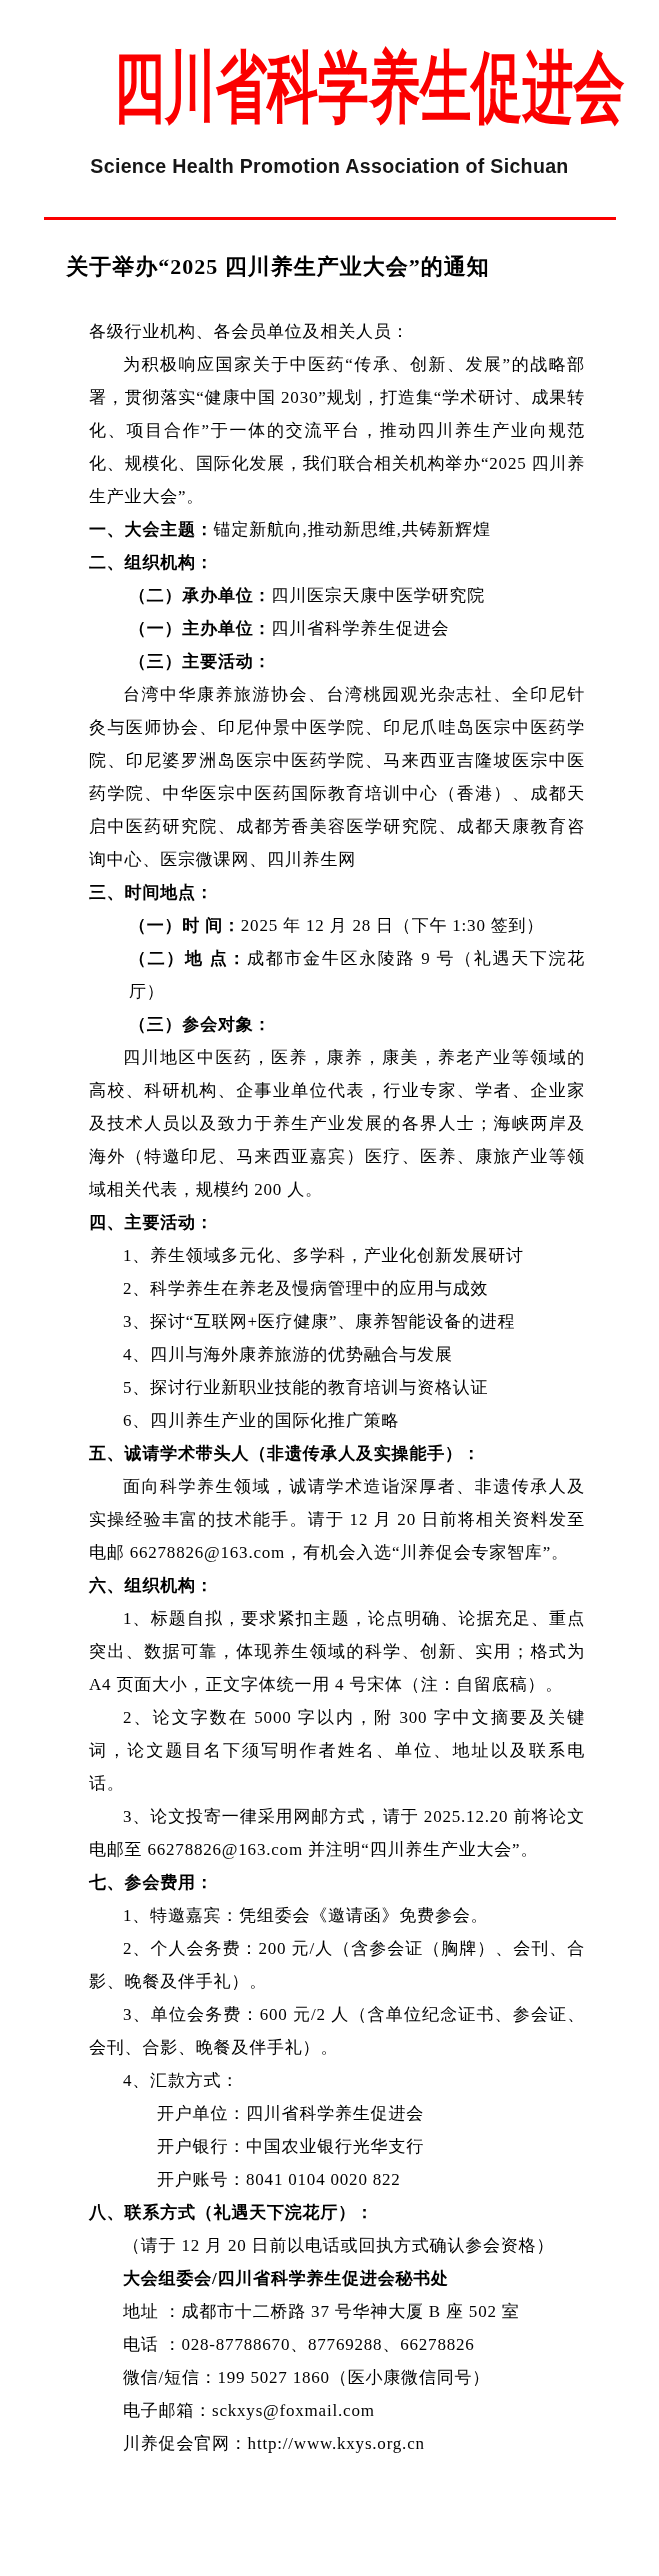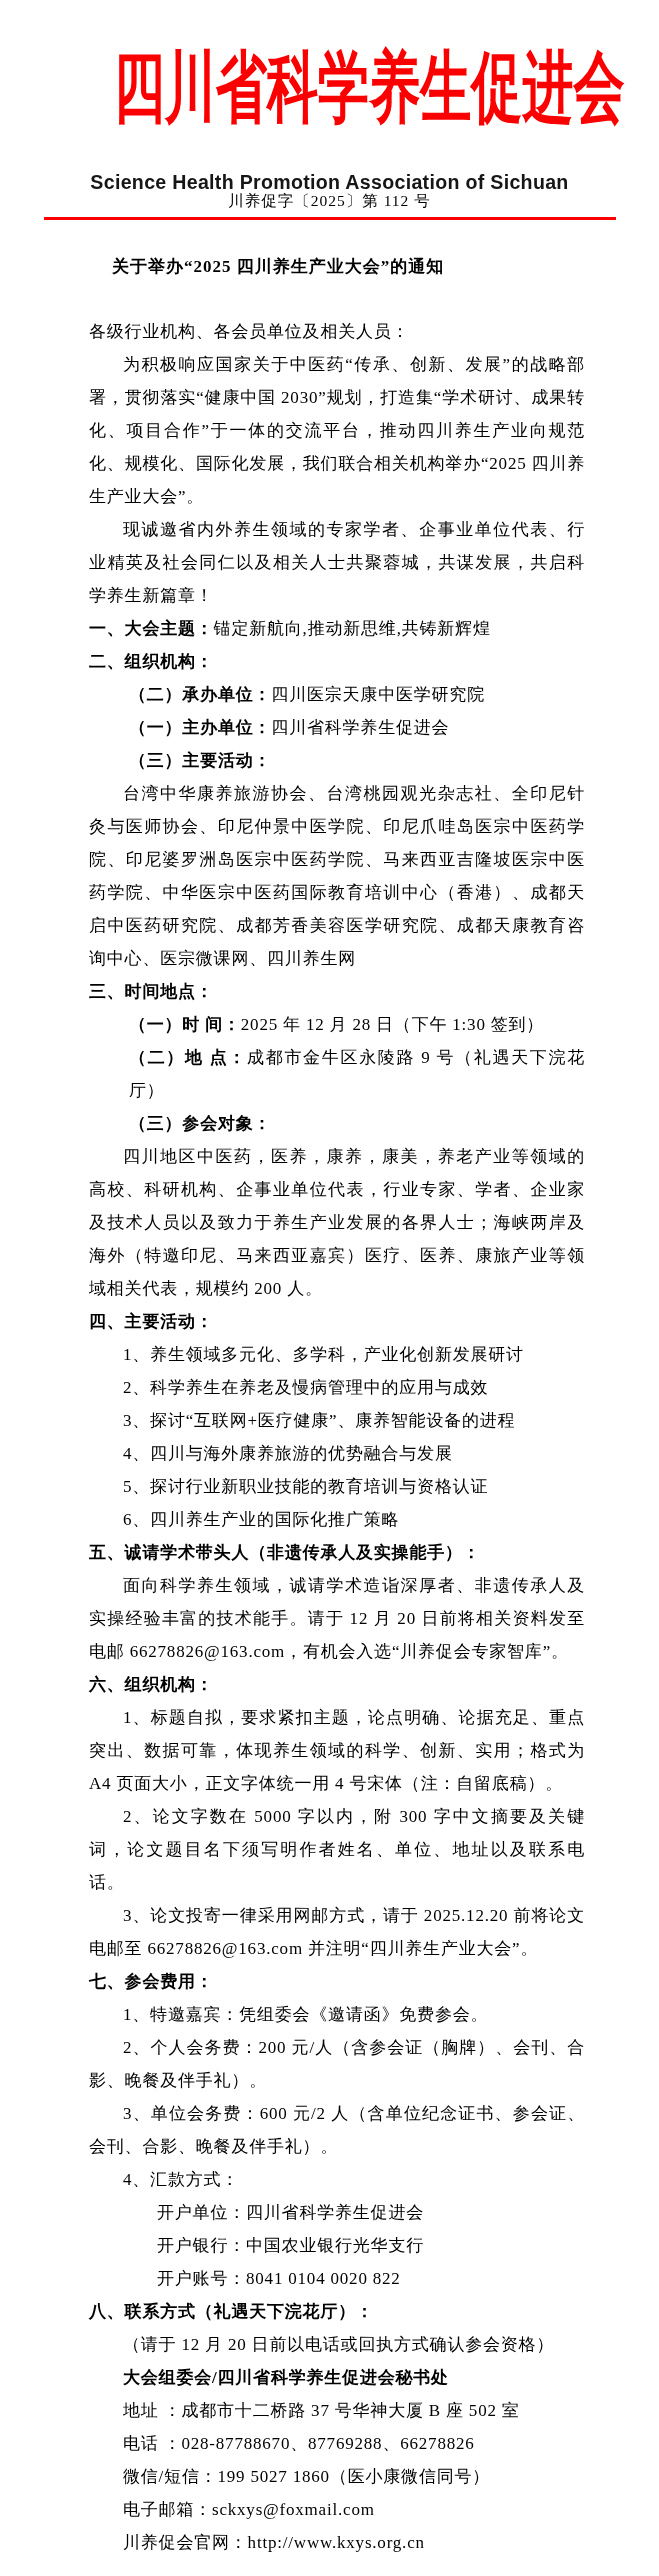--- a/index.html
+++ b/index.html
@@ -12,7 +12,7 @@
              white-space:nowrap;transform:scaleX(.655);transform-origin:50% 50%;}
   .org-en{position:absolute;top:154px;left:0;width:659px;text-align:center;
           font-family:"Liberation Sans","DejaVu Sans",sans-serif;font-weight:600;
-          font-size:19.6px;line-height:24px;color:#161616;letter-spacing:0.3px;margin-top:16px;}
+          font-size:19.6px;line-height:24px;color:#161616;letter-spacing:0.3px;}
   .doc-no{position:absolute;top:191px;left:0;width:659px;text-align:center;
           font-size:15.5px;line-height:19.6px;letter-spacing:1px;}
   .red-rule{position:absolute;top:217px;left:44px;width:572px;height:2.6px;background:#fb0000;}

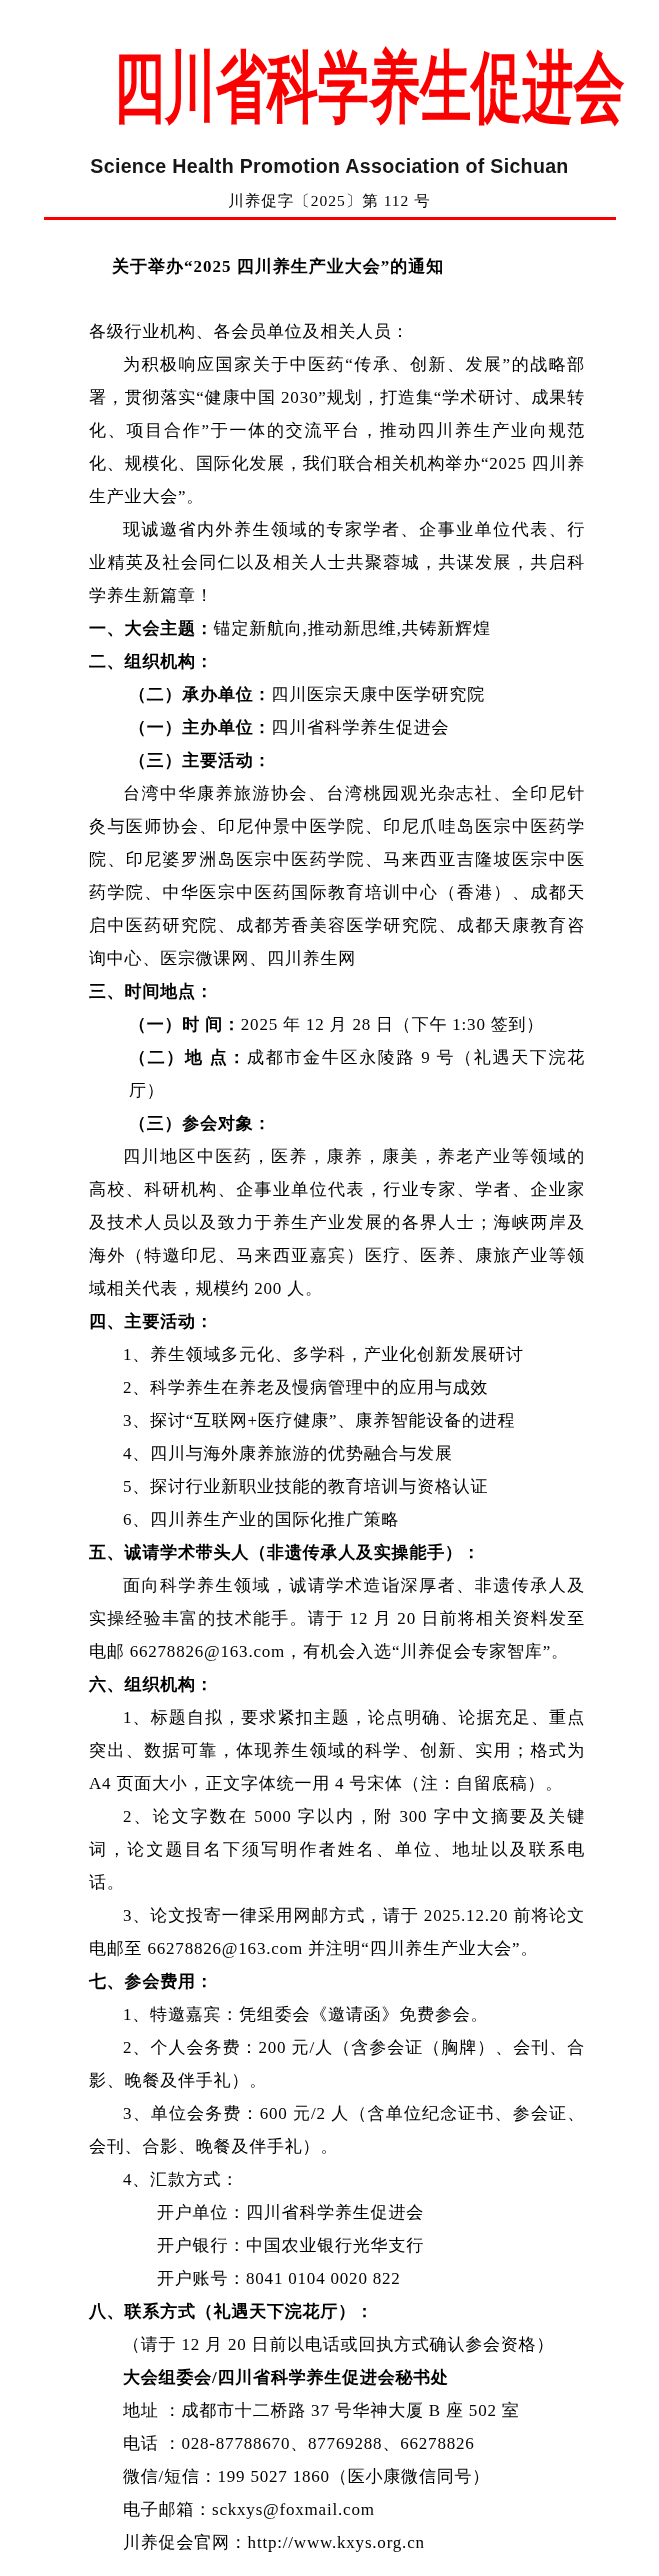--- a/index.html
+++ b/index.html
@@ -37,7 +37,6 @@
 
   <div class="org-title">四川省科学养生促进会</div>
   <div class="org-en">Science Health Promotion Association of Sichuan</div>
-  <div class="doc-no">川养促字〔2025〕第 112 号</div>
   <div class="red-rule"></div>
   <div class="doc-title">关于举办“2025 四川养生产业大会”的通知</div>
 

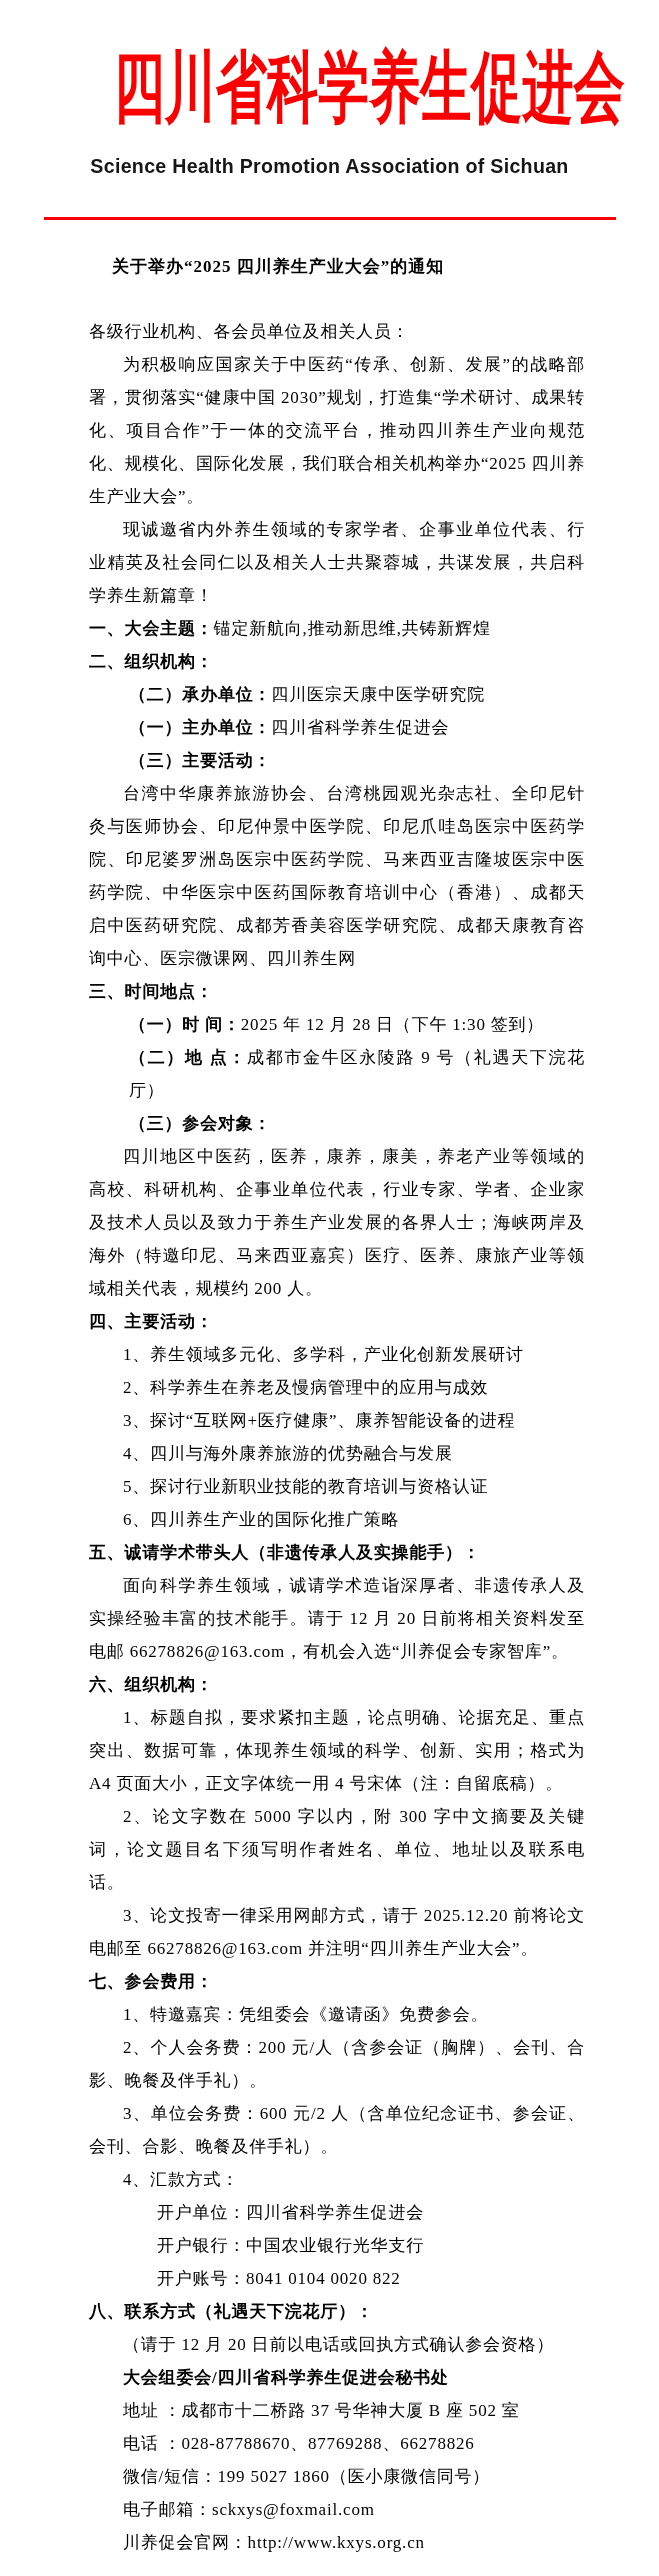--- a/index.html
+++ b/index.html
@@ -17,7 +17,7 @@
           font-size:15.5px;line-height:19.6px;letter-spacing:1px;}
   .red-rule{position:absolute;top:217px;left:44px;width:572px;height:2.6px;background:#fb0000;}
   .doc-title{position:absolute;top:252px;left:0;width:556px;text-align:center;
-             font-size:17px;line-height:29px;font-weight:bold;letter-spacing:1px;}
+             font-size:22px;line-height:29px;font-weight:bold;letter-spacing:1px;}
 
   
   .body-flow{position:absolute;top:315px;left:89px;width:496px;

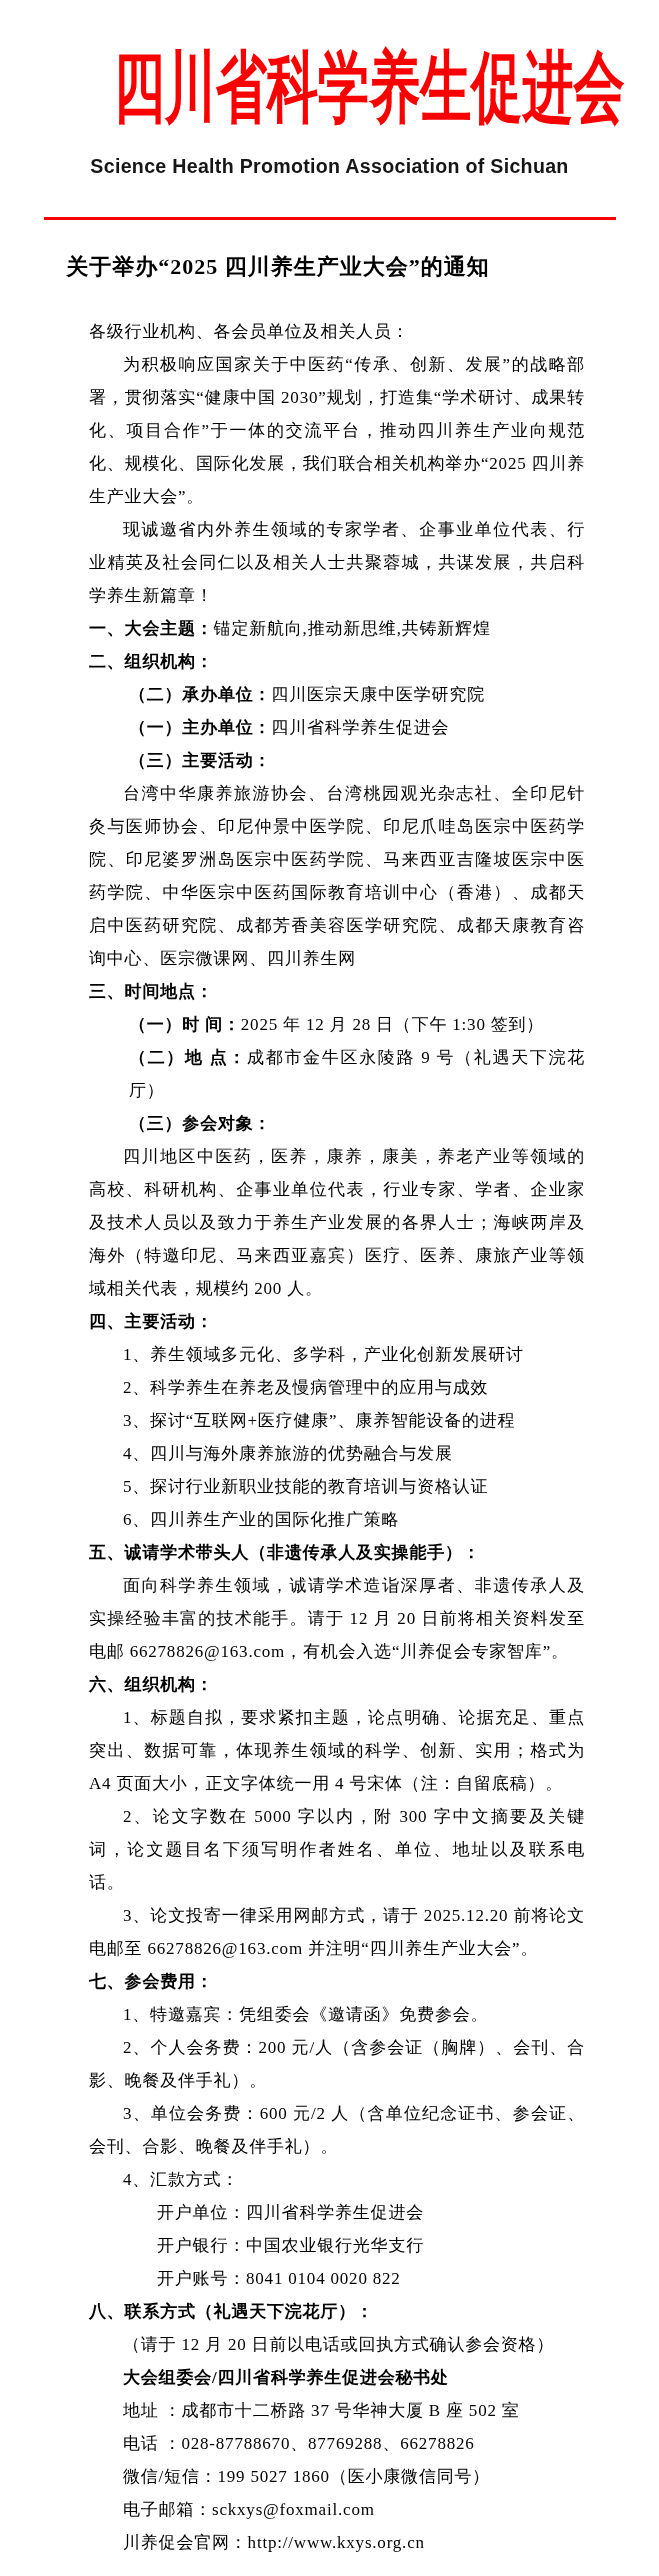--- a/index.html
+++ b/index.html
@@ -43,7 +43,6 @@
   <div class="body-flow" id="body-flow">
       <p class="plain"><span>各级行业机构、各会员单位及相关人员：</span></p>
       <p class="indent"><span>为积极响应国家关于中医药“传承、创新、发展”的战略部署，贯彻落实“健康中国 2030”规划，打造集“学术研讨、成果转化、项目合作”于一体的交流平台，推动四川养生产业向规范化、规模化、国际化发展，我们联合相关机构举办“2025 四川养生产业大会”。</span></p>
-      <p class="indent"><span>现诚邀省内外养生领域的专家学者、企事业单位代表、行业精英及社会同仁以及相关人士共聚蓉城，共谋发展，共启科学养生新篇章！</span></p>
       <p class="plain"><b>一、大会主题：</b><span>锚定新航向,推动新思维,共铸新辉煌</span></p>
       <p class="plain"><b>二、组织机构：</b></p>
       <p class="subp"><b>（二）承办单位：</b><span>四川医宗天康中医学研究院</span></p>

